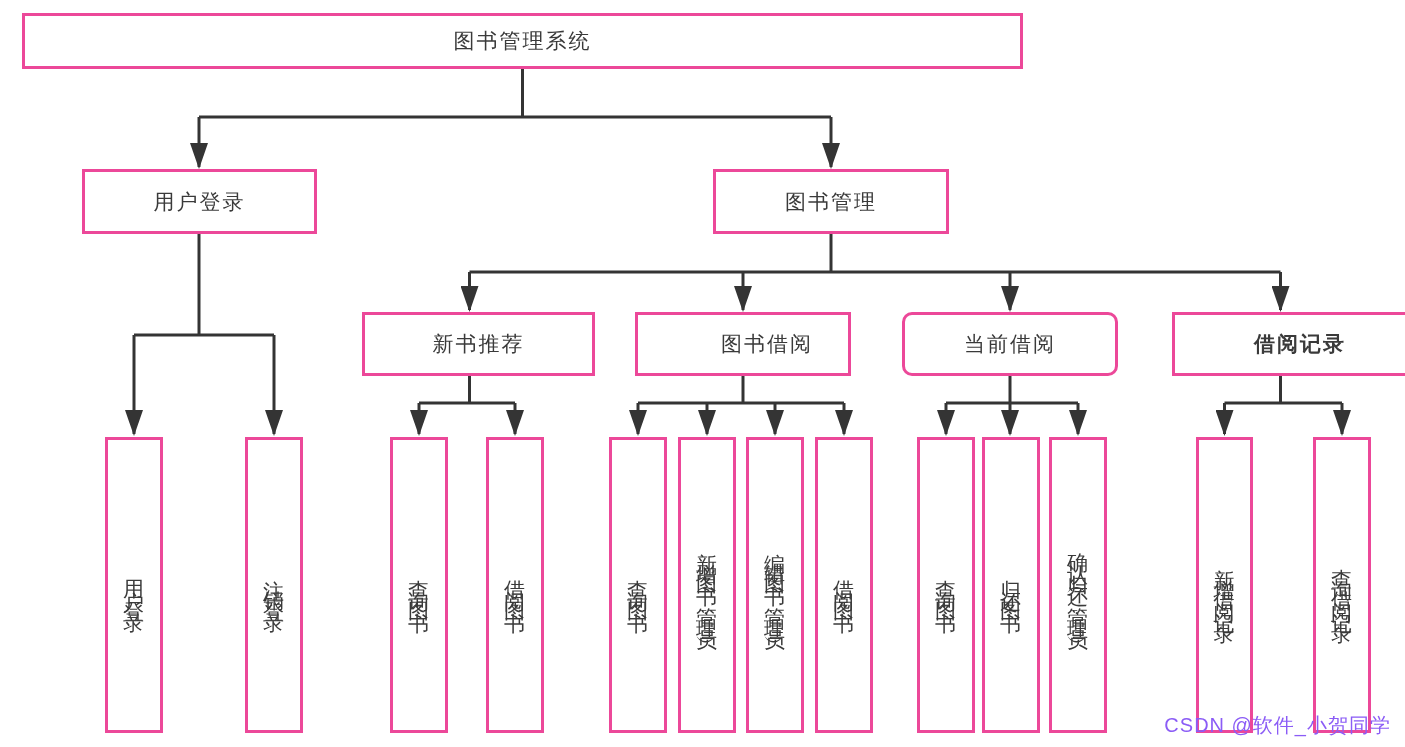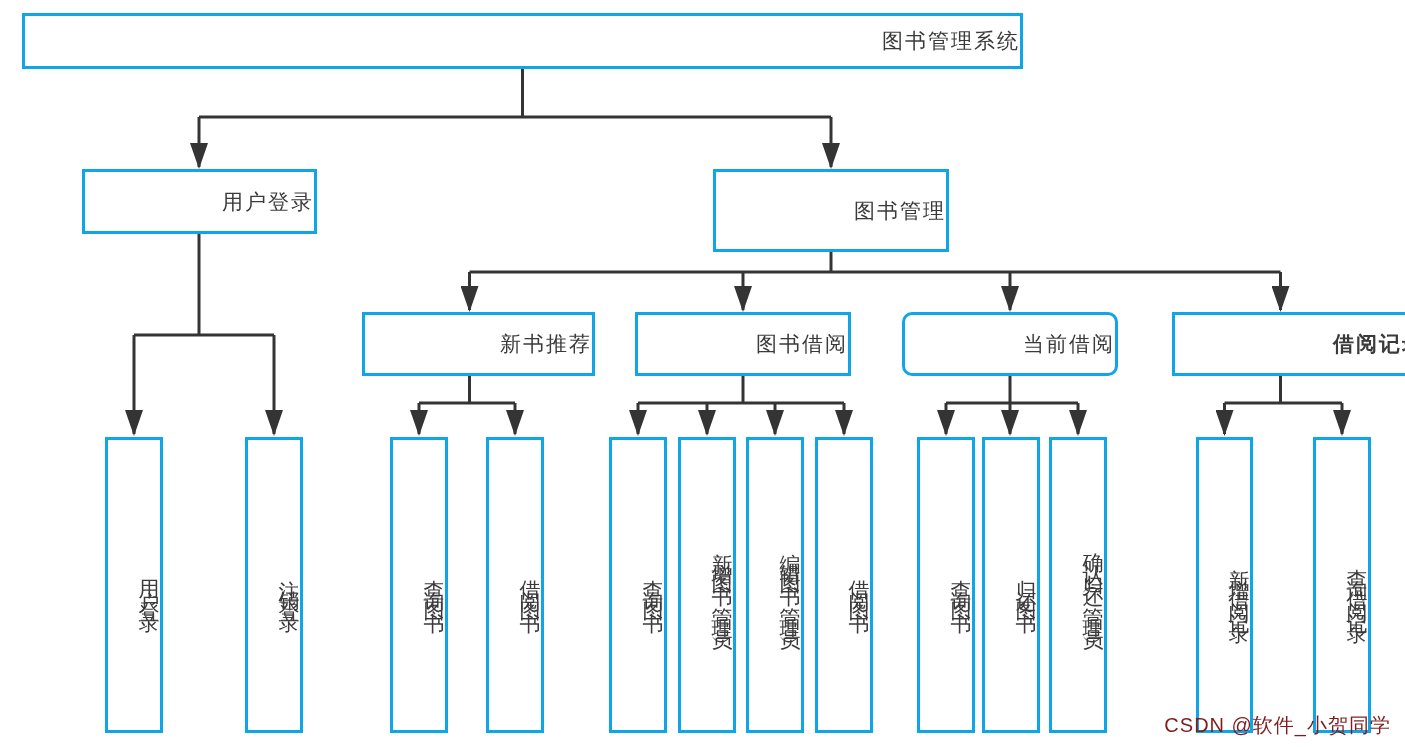--- a/index.html
+++ b/index.html
@@ -27,10 +27,10 @@
     position: absolute;
     box-sizing: border-box;
     background: #ffffff;
-    border: 3px solid #0ea5e9;
+    border: 3px solid #ec4899;
     display: flex;
     align-items: center;
-    justify-content: flex-end;
+    justify-content: center;
     color: #3a3a3a;
   }
   .hlabel {

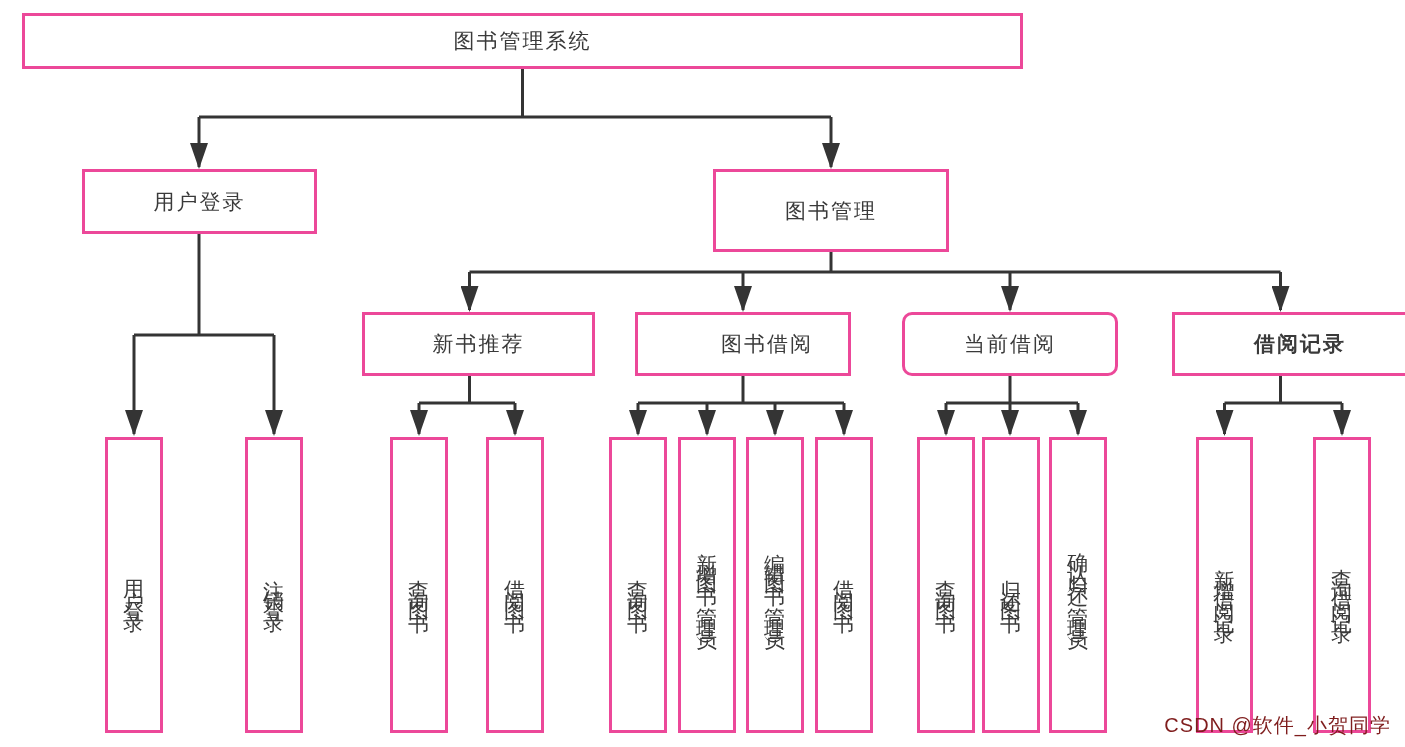--- a/index.html
+++ b/index.html
@@ -118,7 +118,7 @@
   <div class="box" style="left:82px; top:169px; width:235px; height:65px;">
     <span class="hlabel">用户登录</span>
   </div>
-  <div class="box" style="left:713px; top:169px; width:236px; height:83px;">
+  <div class="box" style="left:713px; top:169px; width:236px; height:65px;">
     <span class="hlabel">图书管理</span>
   </div>
 

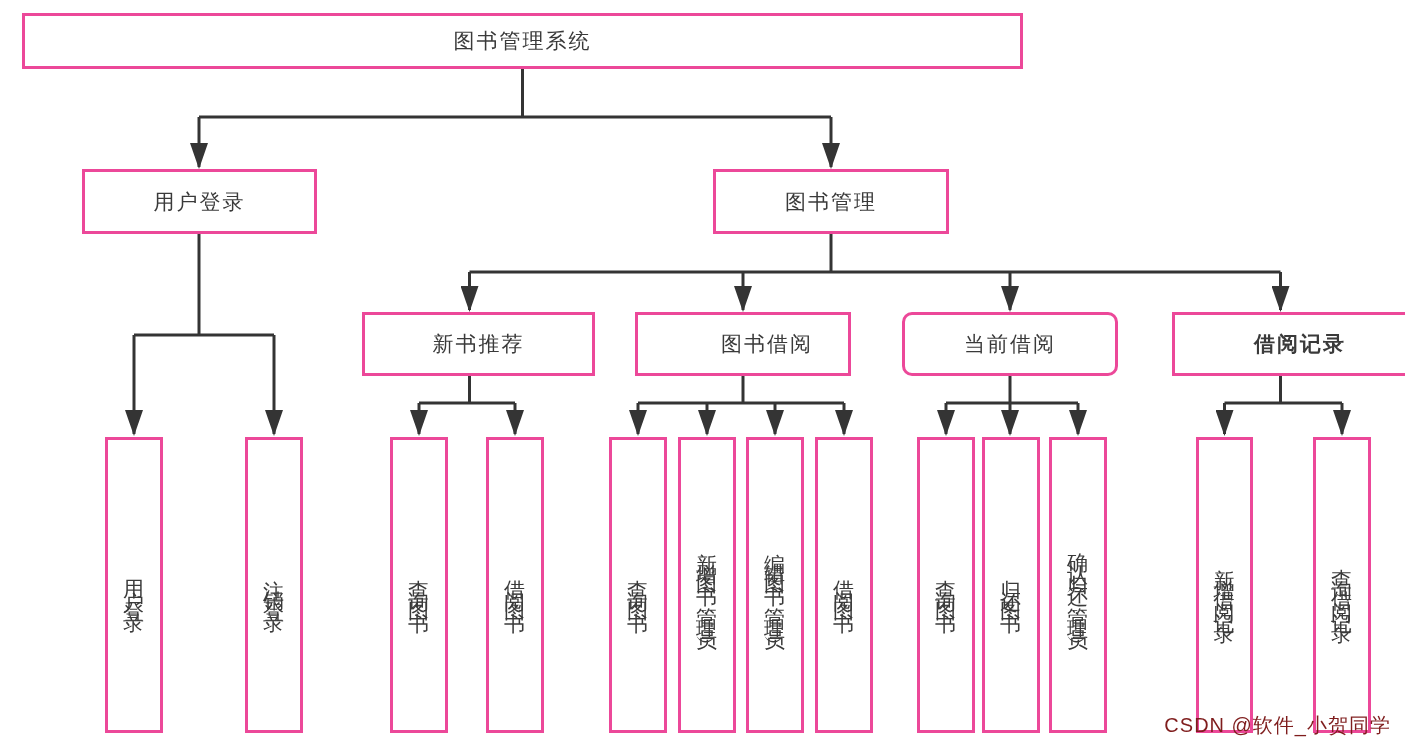--- a/index.html
+++ b/index.html
@@ -50,7 +50,7 @@
     right: 14px;
     bottom: 8px;
     font-size: 20px;
-    color: #7f1d1d;
+    color: #8b5cf6;
     letter-spacing: 1px;
     white-space: nowrap;
     text-align: center;

